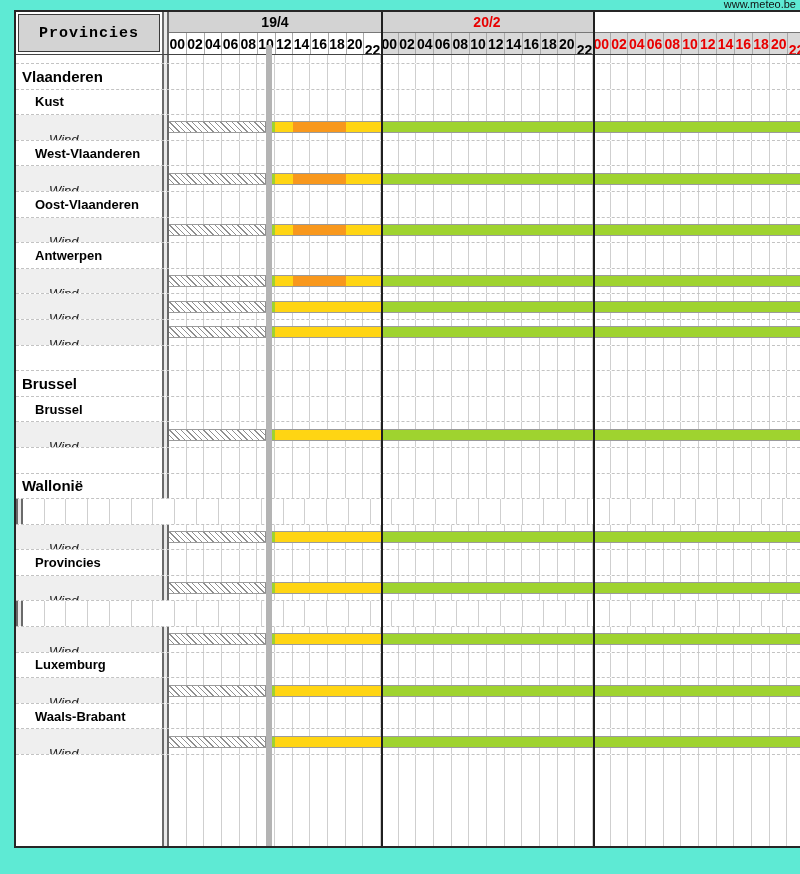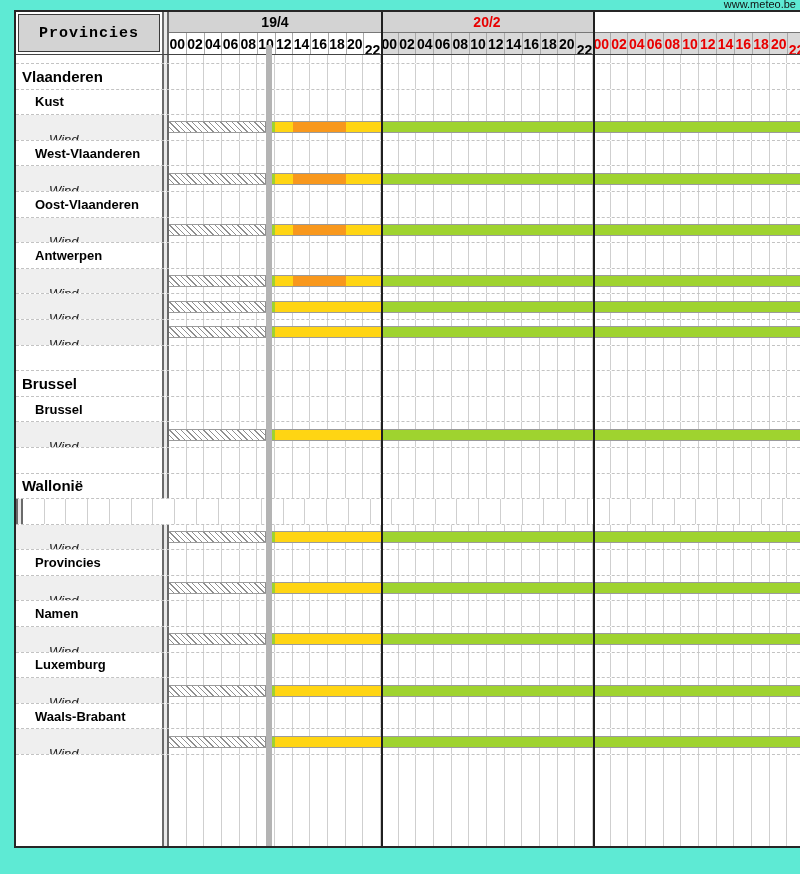--- a/index.html
+++ b/index.html
@@ -347,9 +347,6 @@
           </div>
         </div>
         <div class="row row--name">
-          <div class="row-left">
-            <span class="lbl-name">Namen</span>
-          </div>
           <div class="row-gap"></div>
           <div class="row-right"></div>
         </div>

